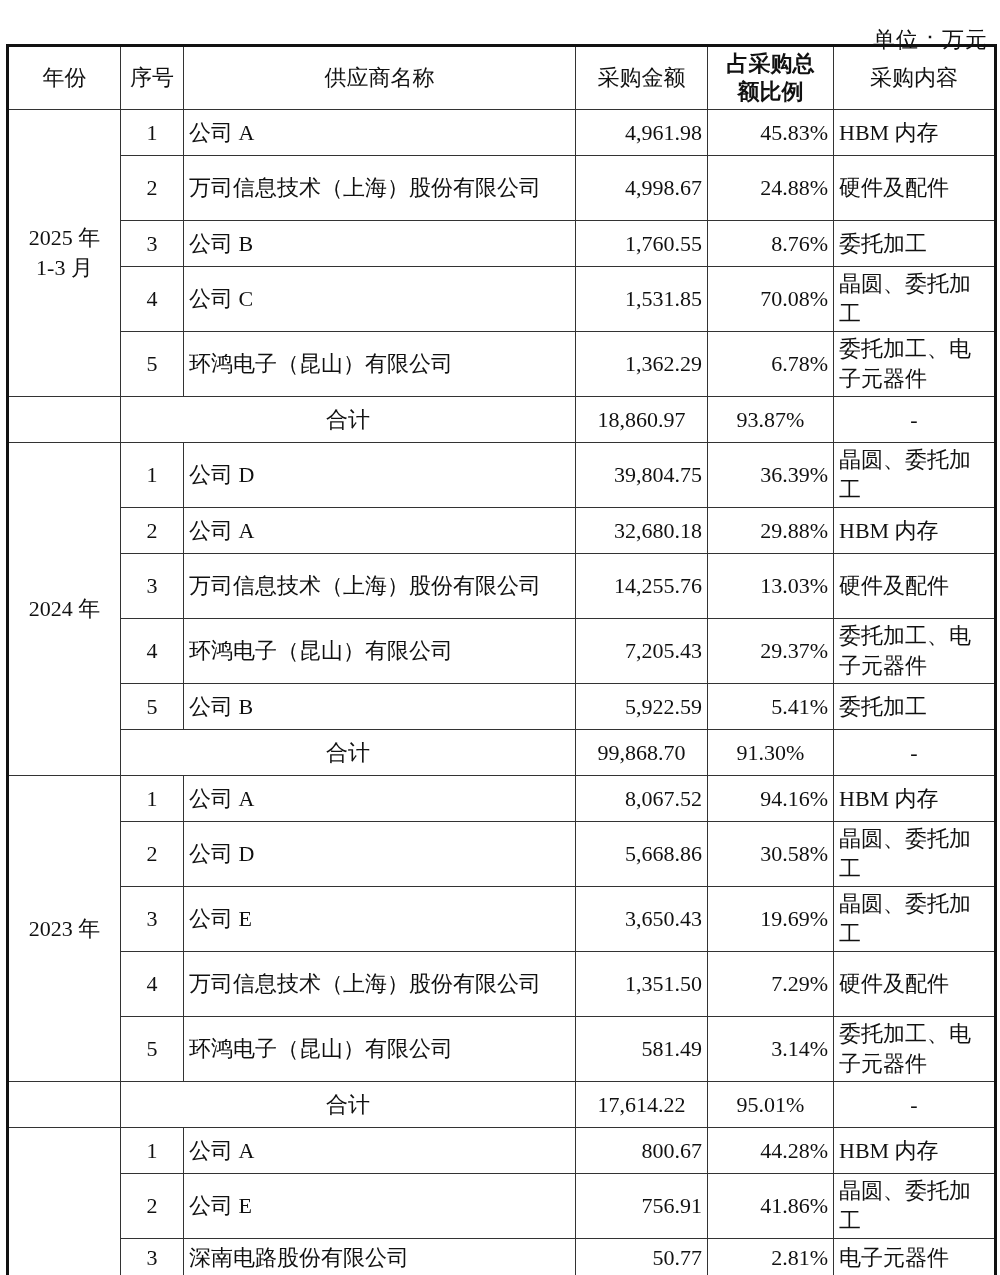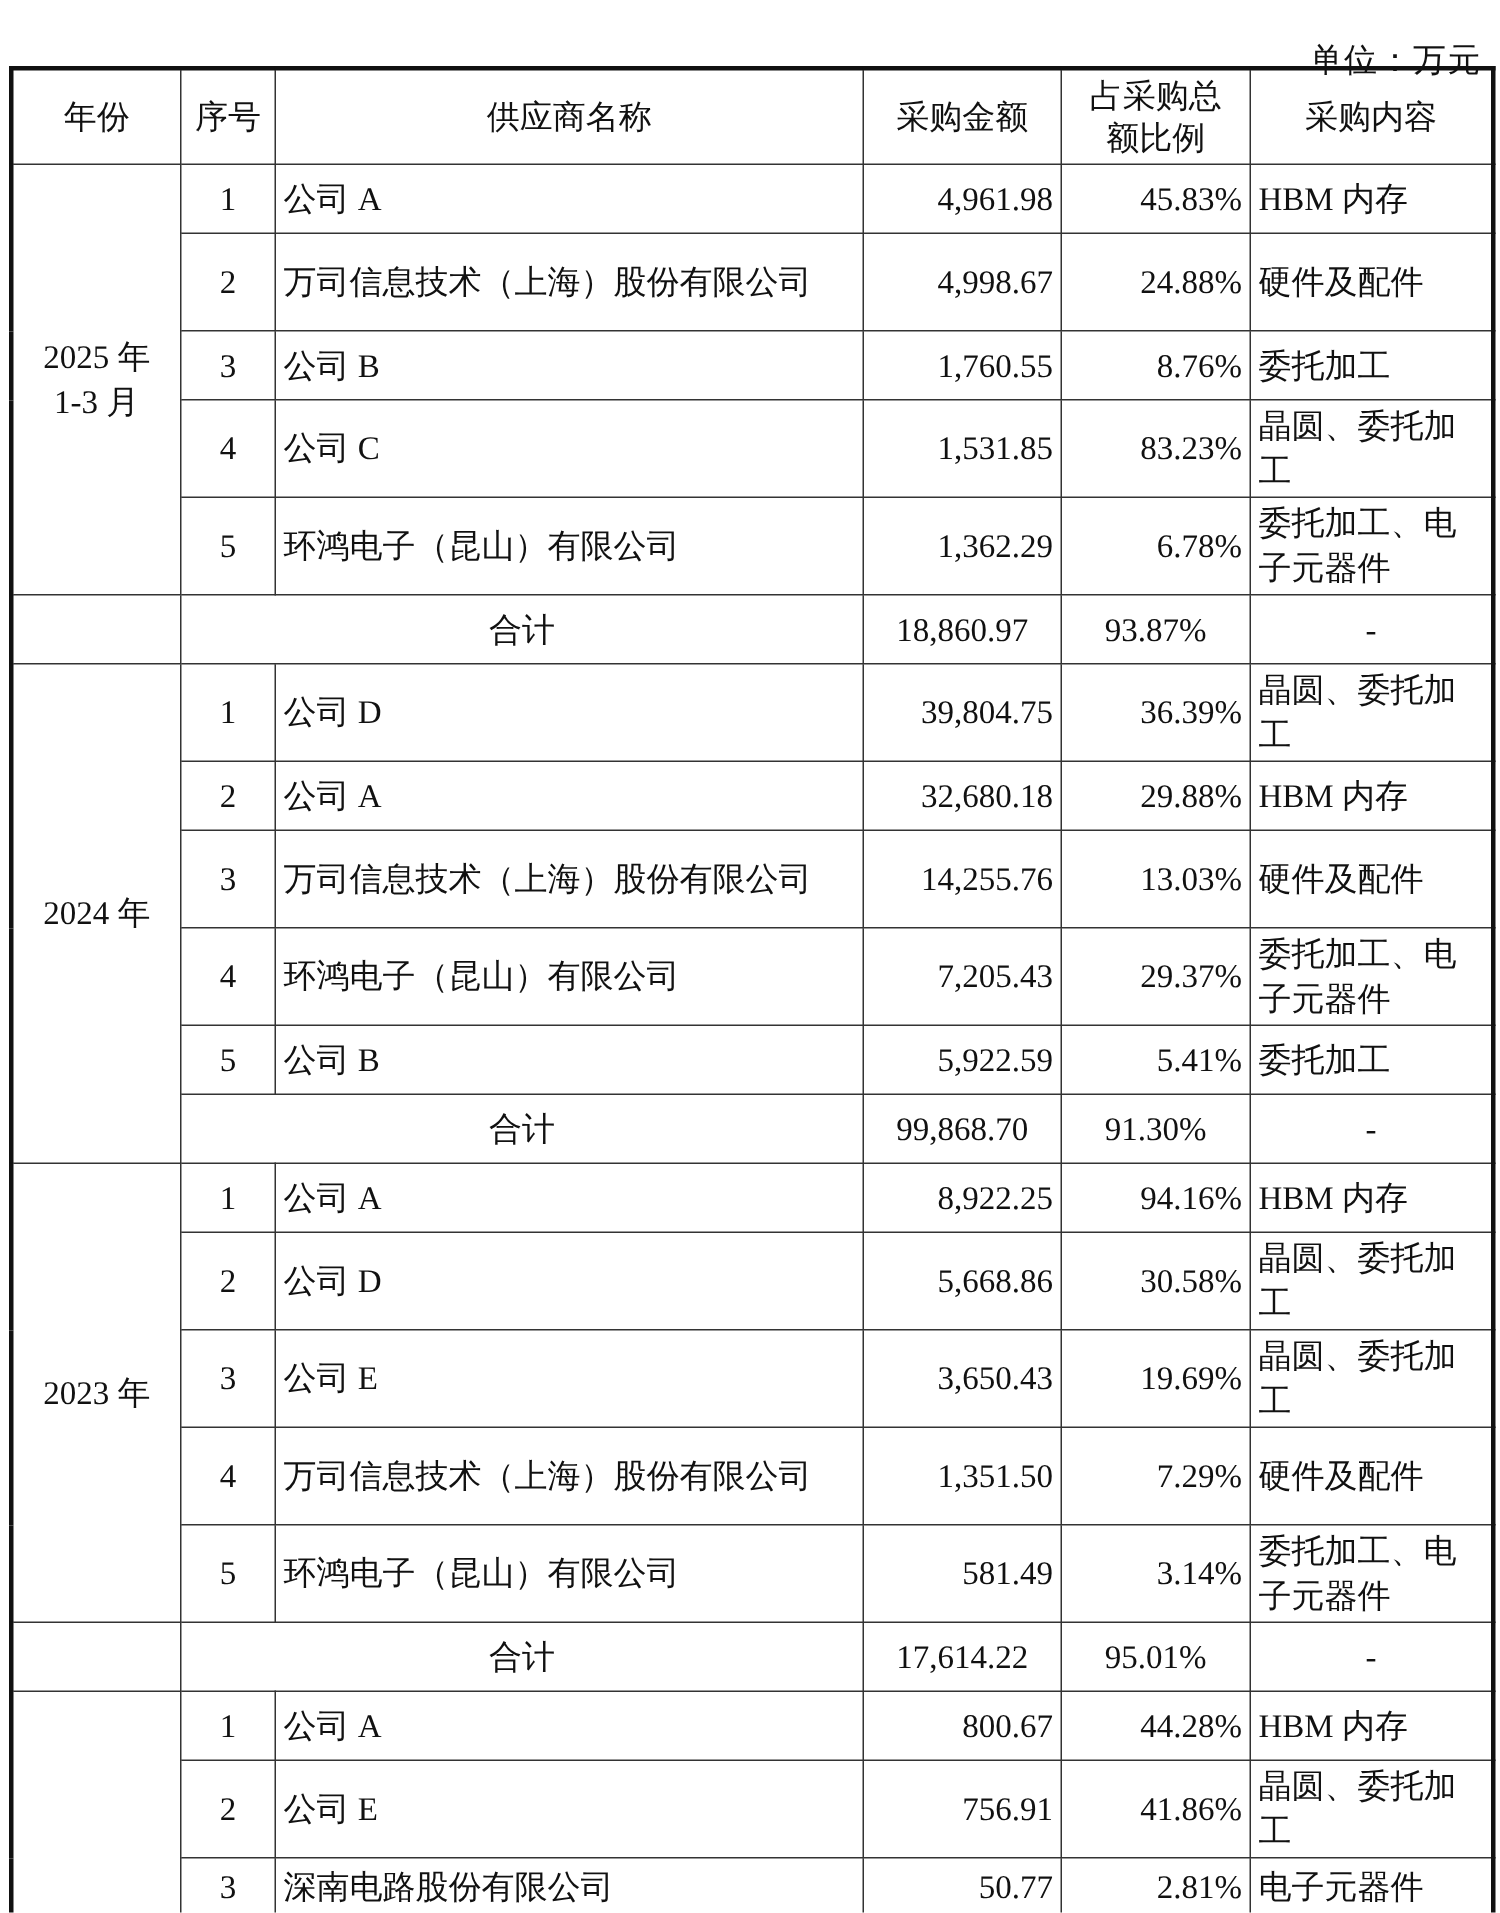--- a/index.html
+++ b/index.html
@@ -44,7 +44,7 @@
       <th>序号</th>
       <th>供应商名称</th>
       <th>采购金额</th>
-      <th style="line-height:28px;"><span style="display:inline-block;width:104px;">占采购总额比例</span></th>
+      <th style="line-height:28px;font-weight:bold;"><span style="display:inline-block;width:104px;">占采购总额比例</span></th>
       <th>采购内容</th>
     </tr>
   </thead>

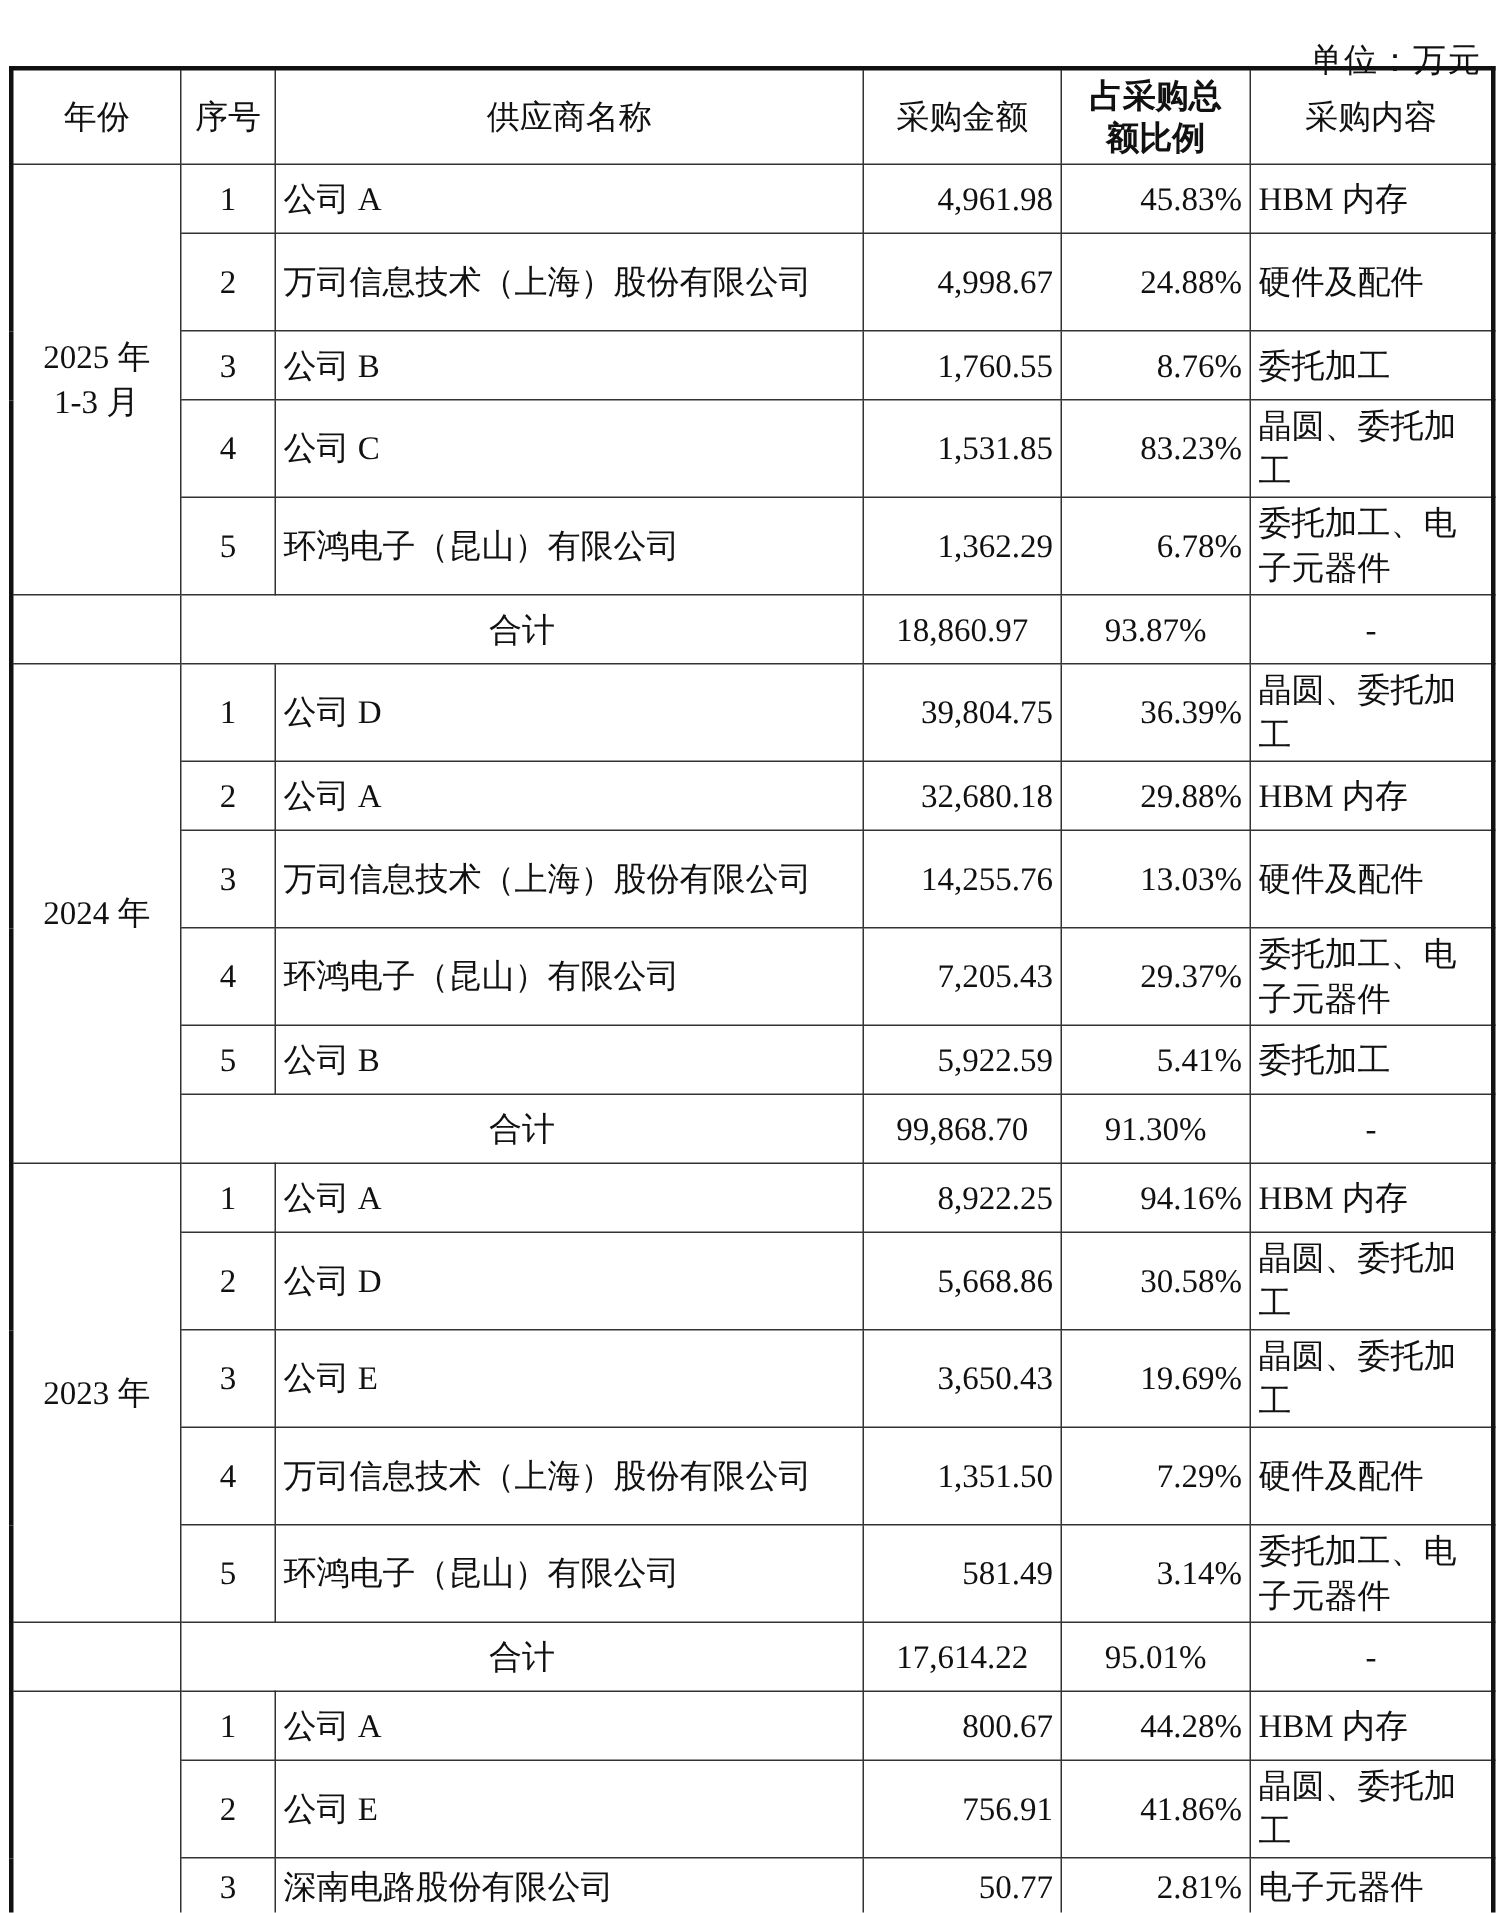--- a/index.html
+++ b/index.html
@@ -76,7 +76,7 @@
       <td class="c-idx">4</td>
       <td class="c-name">公司 C</td>
       <td class="c-amt">1,531.85</td>
-      <td class="c-pct">83.23%</td>
+      <td class="c-pct">70.08%</td>
       <td class="c-cont">晶圆、委托加工</td>
     </tr>
     <tr class="h66">

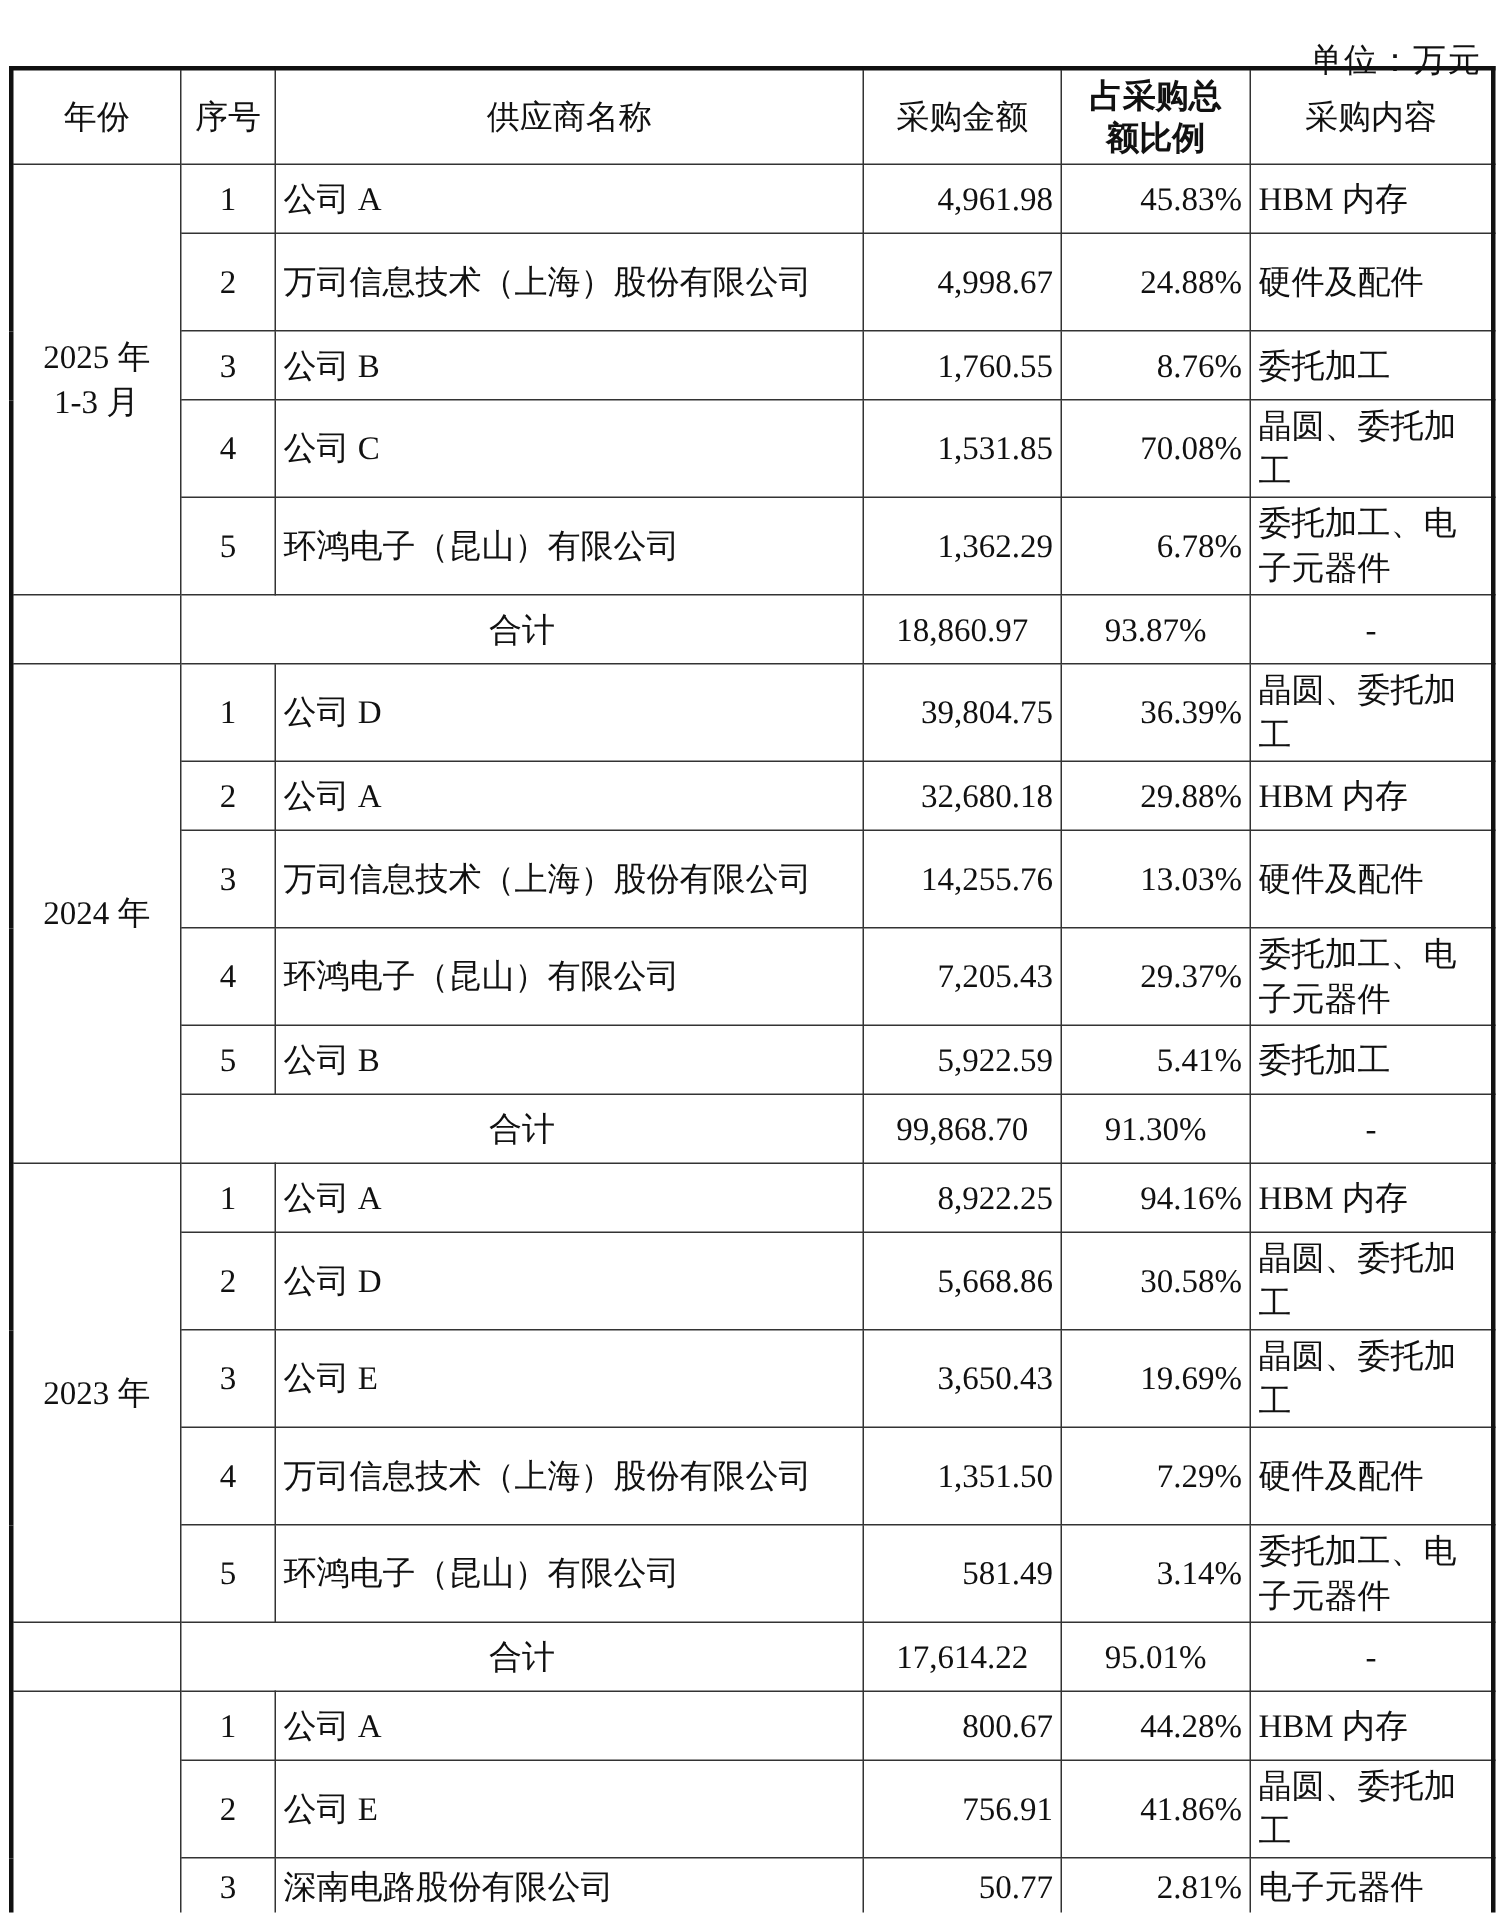--- a/index.html
+++ b/index.html
@@ -141,7 +141,7 @@
       <td class="c-year" rowspan="5">2023 年</td>
       <td class="c-idx">1</td>
       <td class="c-name">公司 A</td>
-      <td class="c-amt">8,922.25</td>
+      <td class="c-amt">8,067.52</td>
       <td class="c-pct">94.16%</td>
       <td class="c-cont">HBM 内存</td>
     </tr>

